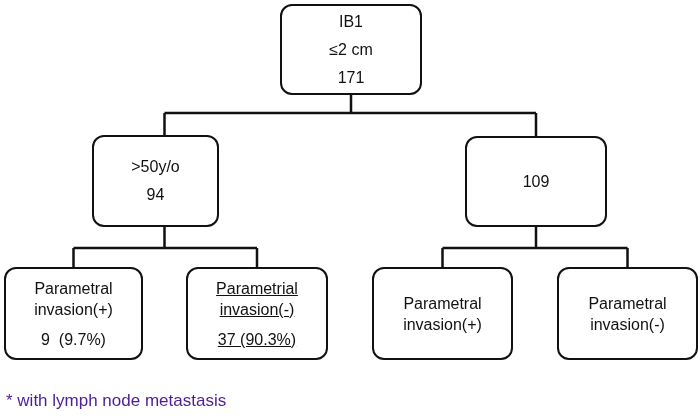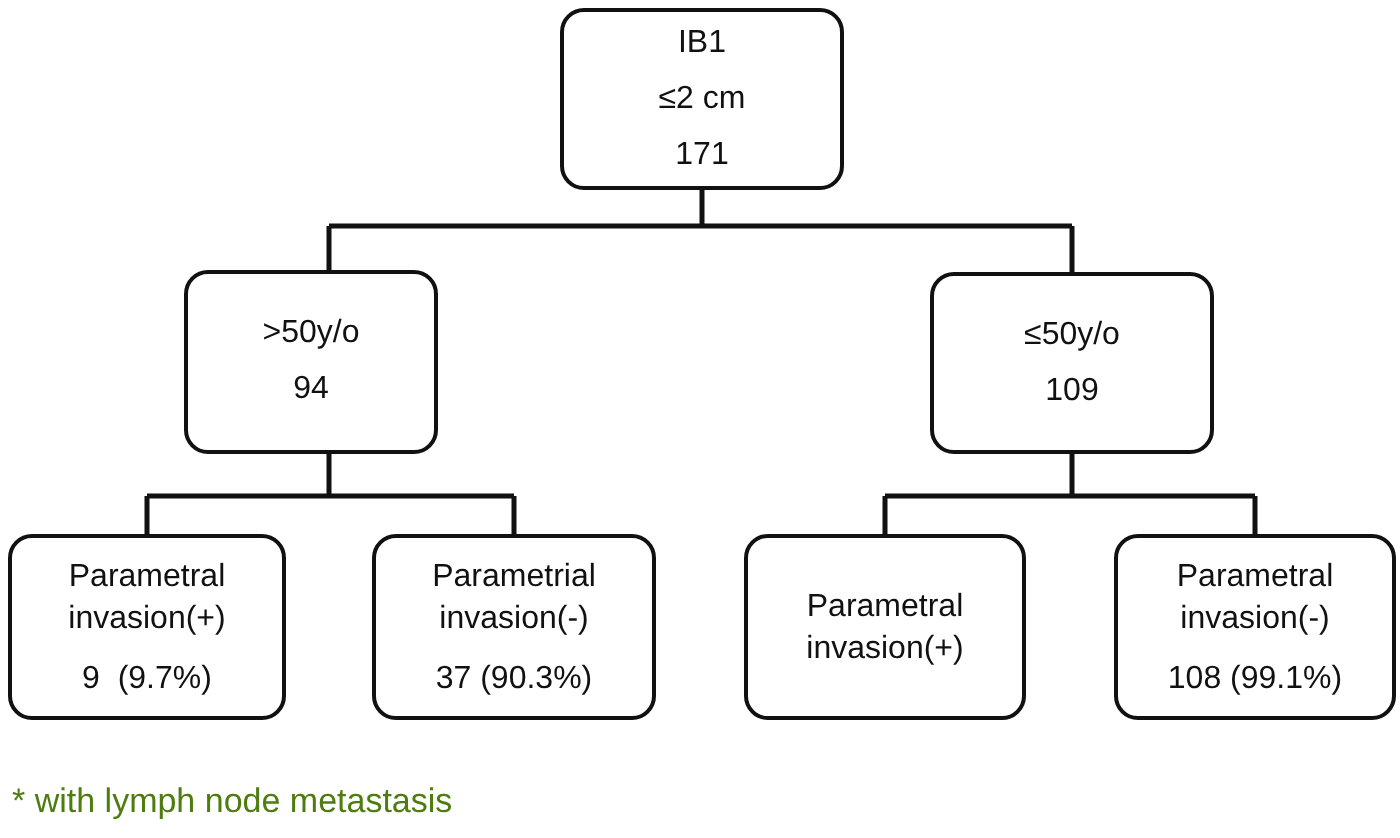--- a/index.html
+++ b/index.html
@@ -96,7 +96,6 @@
   </div>
 
   <div class="node branch-right">
-    <div class="node-line">≤50y/o</div>
     <div class="node-line">109</div>
   </div>
 

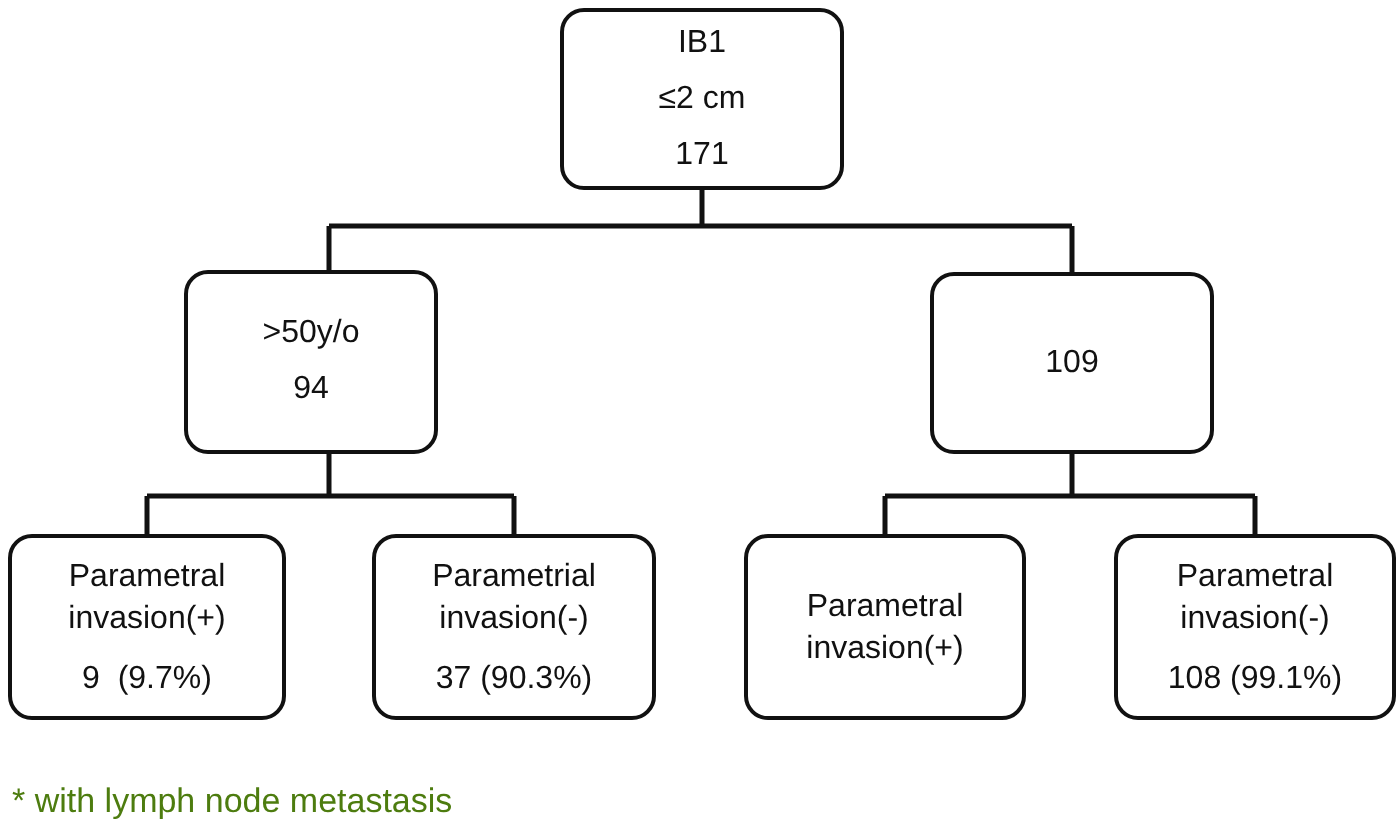--- a/index.html
+++ b/index.html
@@ -52,7 +52,7 @@
   .branch-left  { left: 92px;  top: 135px; width: 127px; height: 92px; }
   .branch-right { left: 465px; top: 136px; width: 142px; height: 91px; }
   .leaf-1  { left: 4px;   top: 267px; width: 139px; height: 93px; }
-  .leaf-2  { left: 186px; top: 267px; width: 142px; height: 93px; }
+  .leaf-2  { left: 186px; top: 267px; width: 142px; height: 93px; text-decoration: underline; }
   .leaf-3  { left: 372px; top: 267px; width: 141px; height: 93px; }
   .leaf-4  { left: 557px; top: 267px; width: 141px; height: 93px; }
   .footnote {

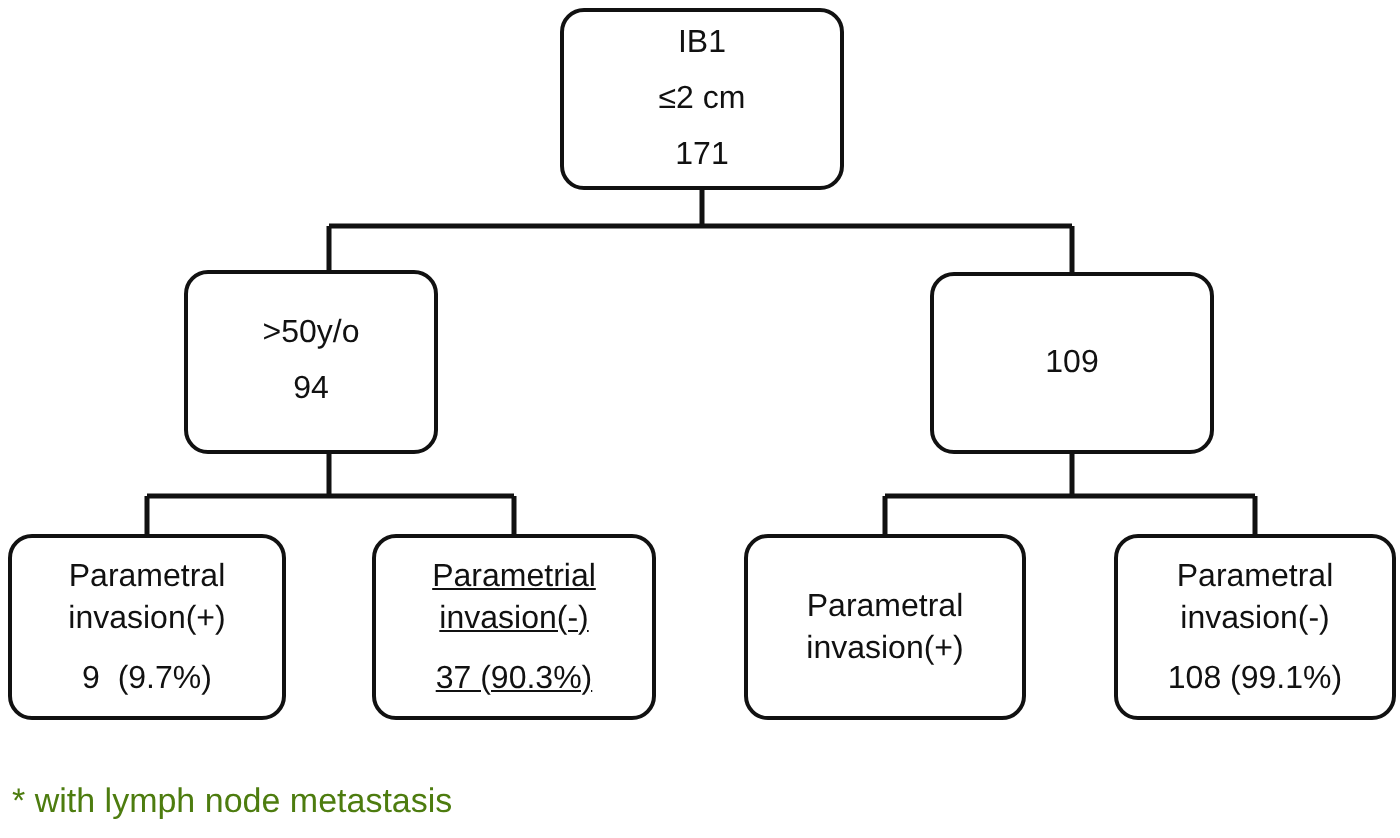--- a/index.html
+++ b/index.html
@@ -119,7 +119,6 @@
   <div class="node leaf leaf-4">
     <div class="node-line">Parametral</div>
     <div class="node-line">invasion(-)</div>
-    <div class="value-line">108 (99.1%)</div>
   </div>
 
   <div class="footnote">* with lymph node metastasis</div>

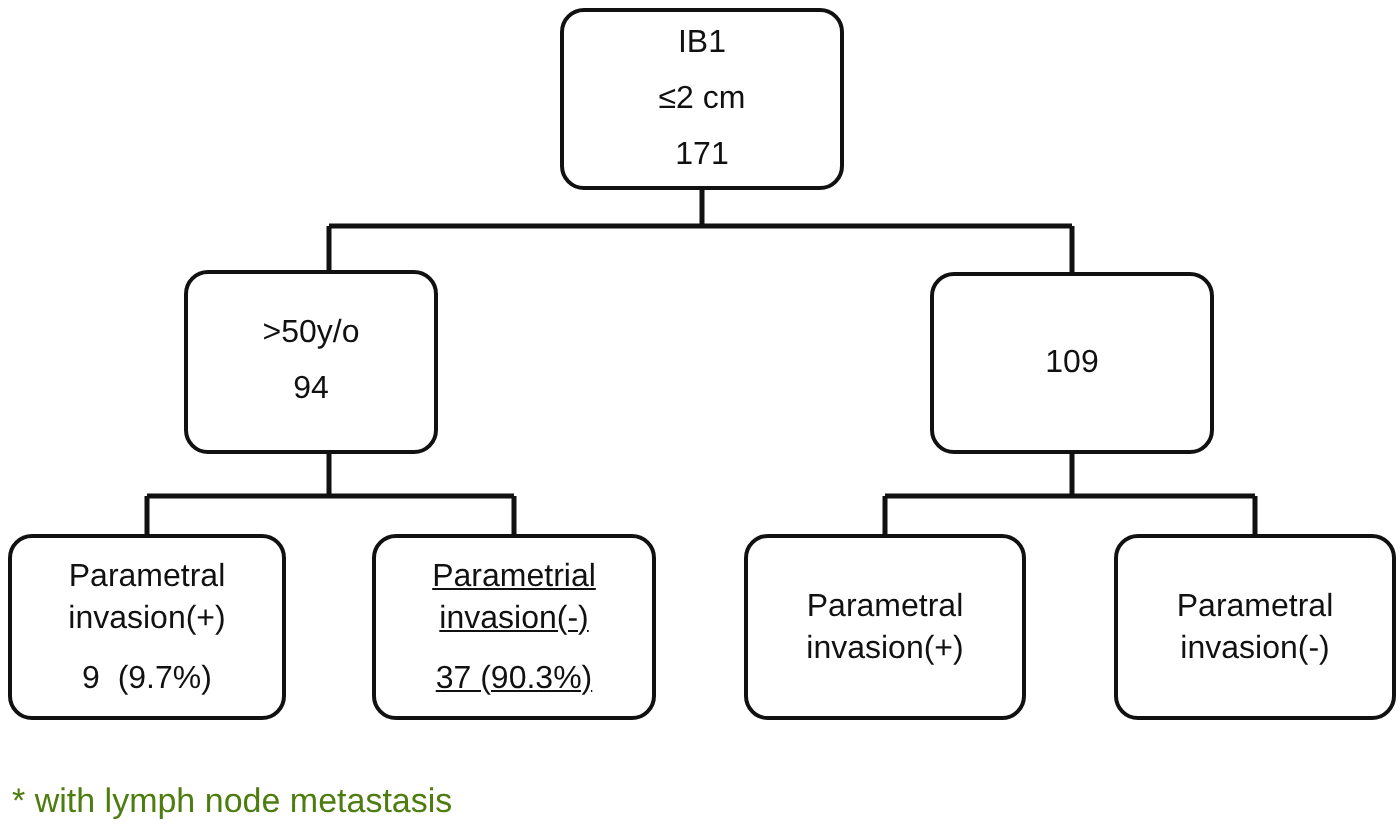--- a/index.html
+++ b/index.html
@@ -60,7 +60,7 @@
     left: 6px;
     top: 391px;
     font-size: 17px;
-    color: #4d7c0f;
+    color: #4c1d95;
     z-index: 1;
   }
 </style>

